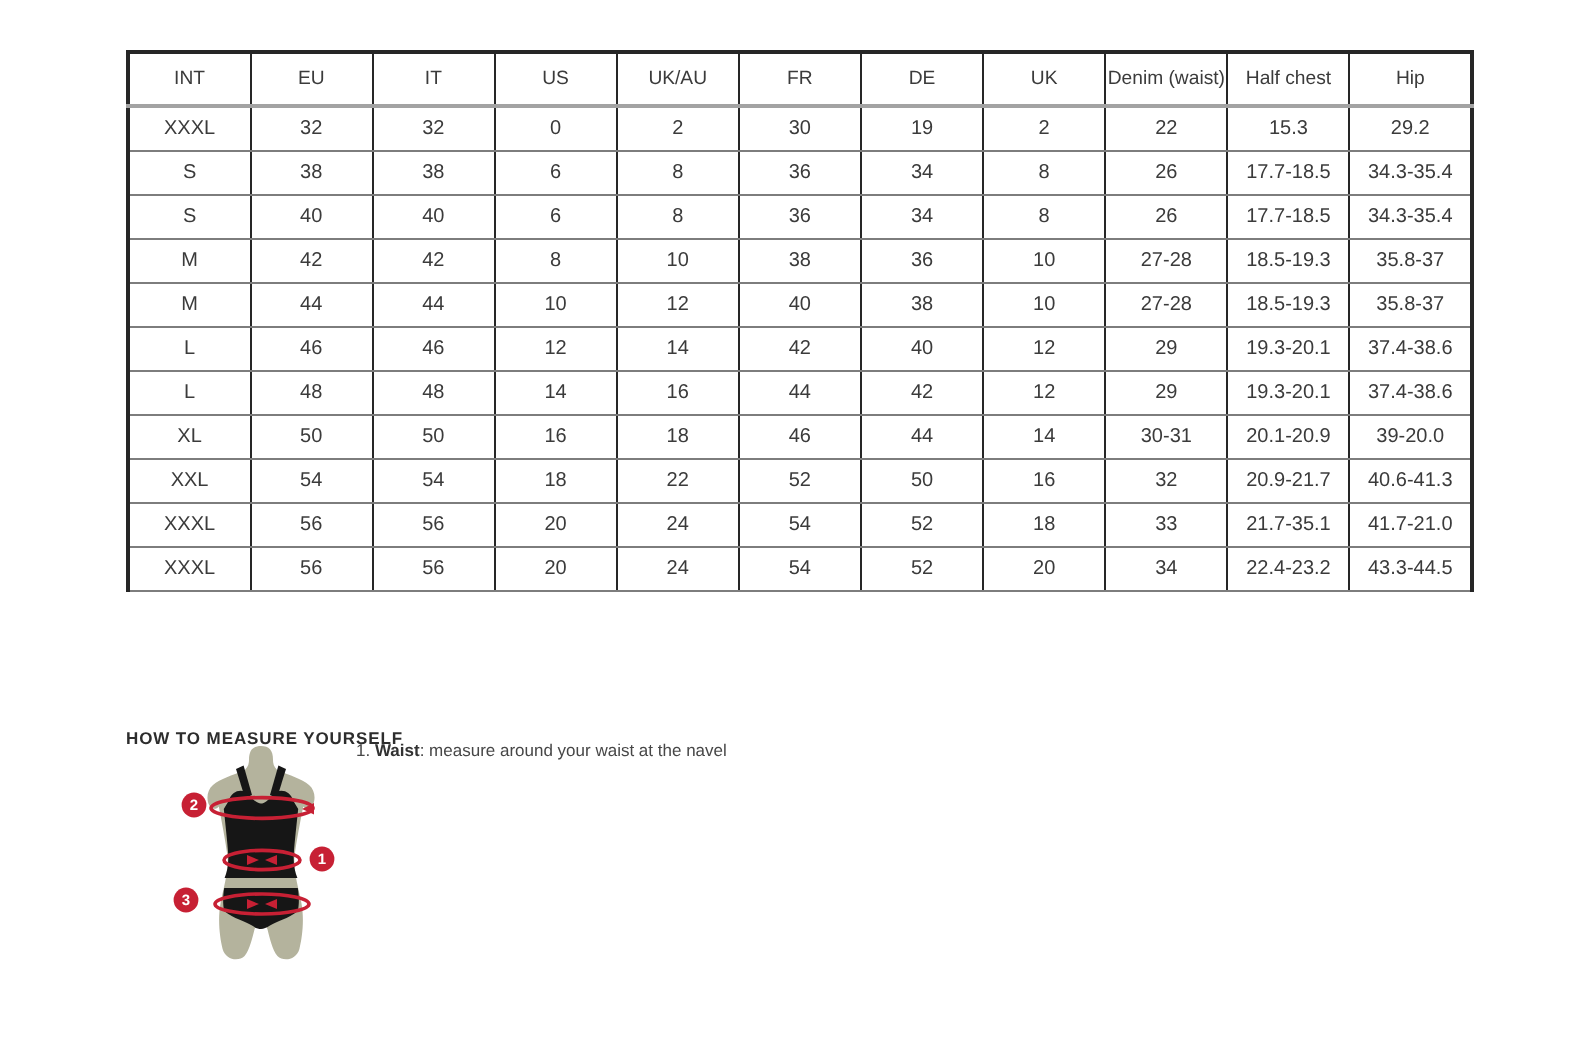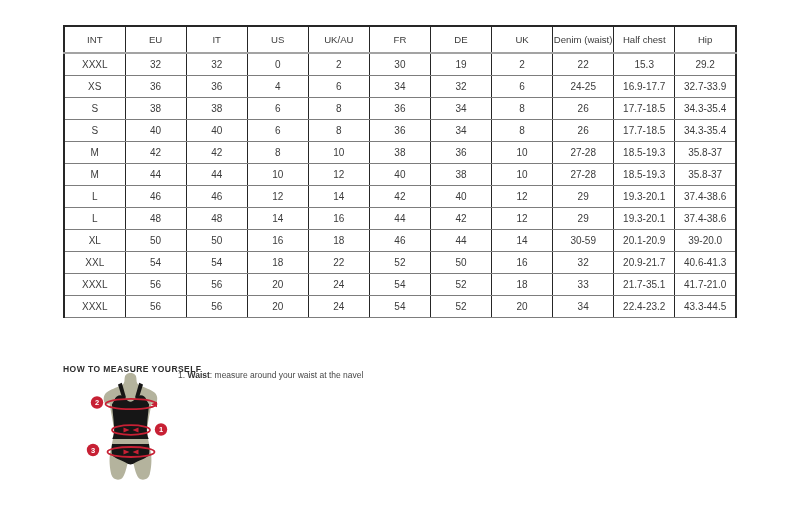--- a/index.html
+++ b/index.html
@@ -74,19 +74,6 @@
         <td>29.2</td>
       </tr>
       <tr>
-        <td>XS</td>
-        <td>36</td>
-        <td>36</td>
-        <td>4</td>
-        <td>6</td>
-        <td>34</td>
-        <td>32</td>
-        <td>6</td>
-        <td>24-25</td>
-        <td>16.9-17.7</td>
-        <td>32.7-33.9</td>
-      </tr>
-      <tr>
         <td>S</td>
         <td>38</td>
         <td>38</td>

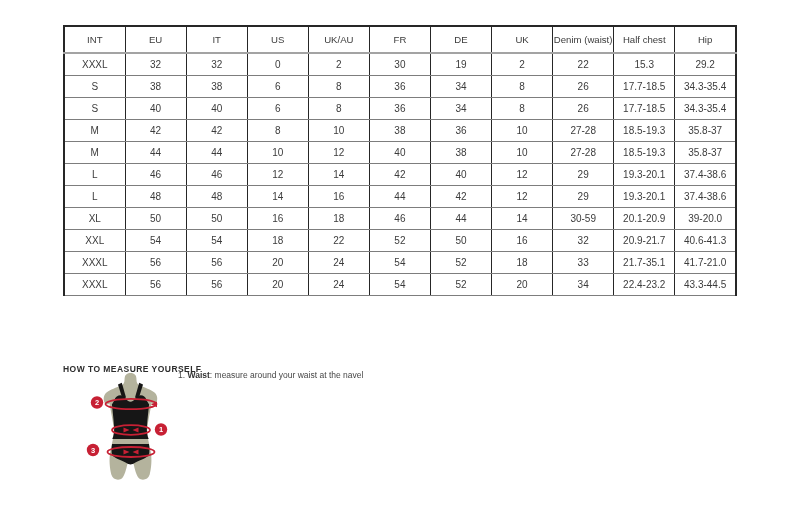--- a/index.html
+++ b/index.html
@@ -160,7 +160,7 @@
         <td>46</td>
         <td>44</td>
         <td>14</td>
-        <td>30-59</td>
+        <td>30-31</td>
         <td>20.1-20.9</td>
         <td>39-20.0</td>
       </tr>

